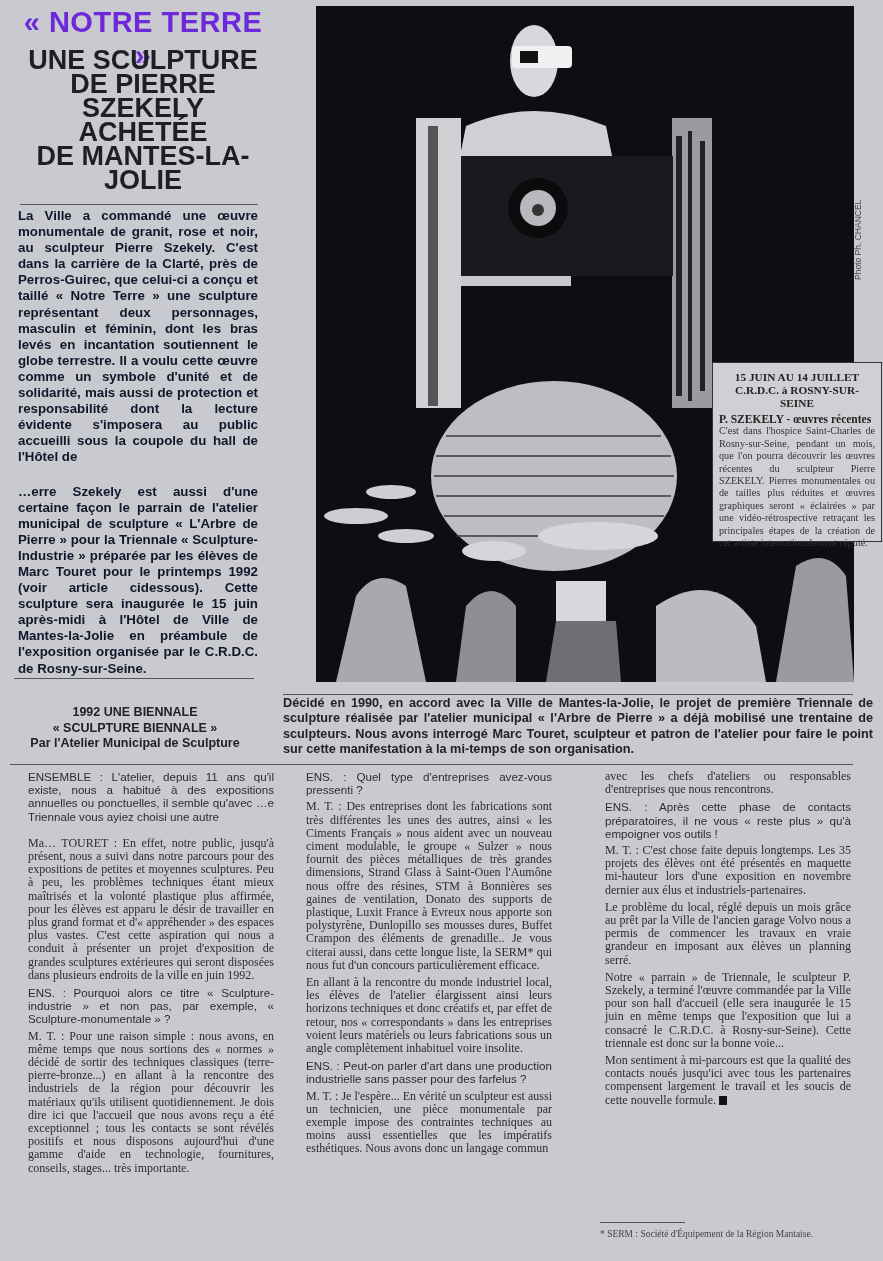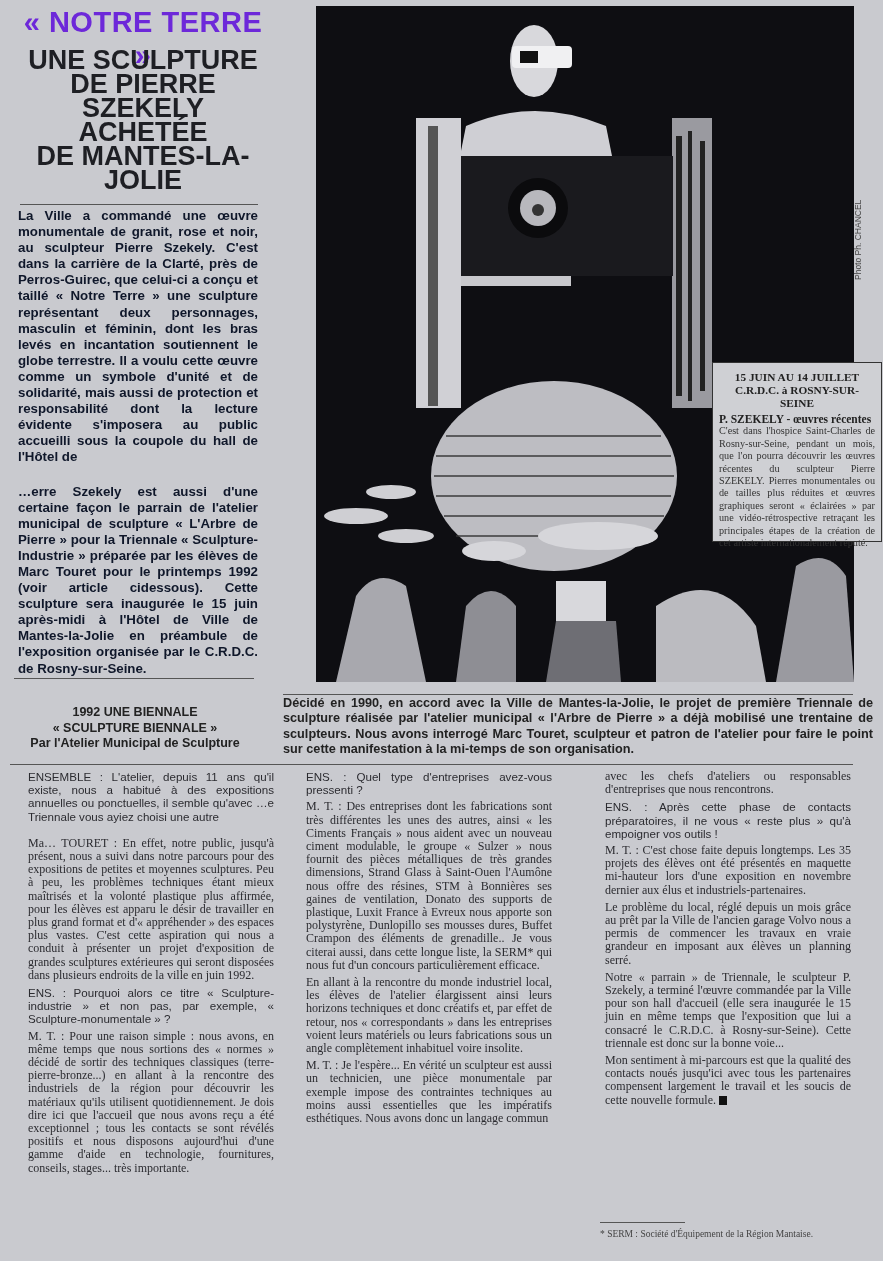--- a/index.html
+++ b/index.html
@@ -124,6 +124,7 @@
   <p class="q">ENS. : Quel type d'entreprises avez-vous pressenti ?</p>
   <p class="a">M. T. : Des entreprises dont les fabrications sont très différentes les unes des autres, ainsi « les Ciments Français » nous aident avec un nouveau ciment modulable, le groupe « Sulzer » nous fournit des pièces métalliques de très grandes dimensions, Strand Glass à Saint-Ouen l'Aumône nous offre des résines, STM à Bonnières ses gaines de ventilation, Donato des supports de plastique, Luxit France à Evreux nous apporte son polystyrène, Dunlopillo ses mousses dures, Buffet Crampon des éléments de grenadille.. Je vous citerai aussi, dans cette longue liste, la SERM* qui nous fut d'un concours particulièrement efficace.</p>
   <p class="a">En allant à la rencontre du monde industriel local, les élèves de l'atelier élargissent ainsi leurs horizons techniques et donc créatifs et, par effet de retour, nos « correspondants » dans les entreprises voient leurs matériels ou leurs fabrications sous un angle complètement inhabituel voire insolite.</p>
+  <p class="q">ENS. : Peut-on parler d'art dans une production industrielle sans passer pour des farfelus ?</p>
   <p class="a">M. T. : Je l'espère... En vérité un sculpteur est aussi un technicien, une pièce monumentale par exemple impose des contraintes techniques au moins aussi essentielles que les impératifs esthétiques. Nous avons donc un langage commun</p>
 </div>
 

